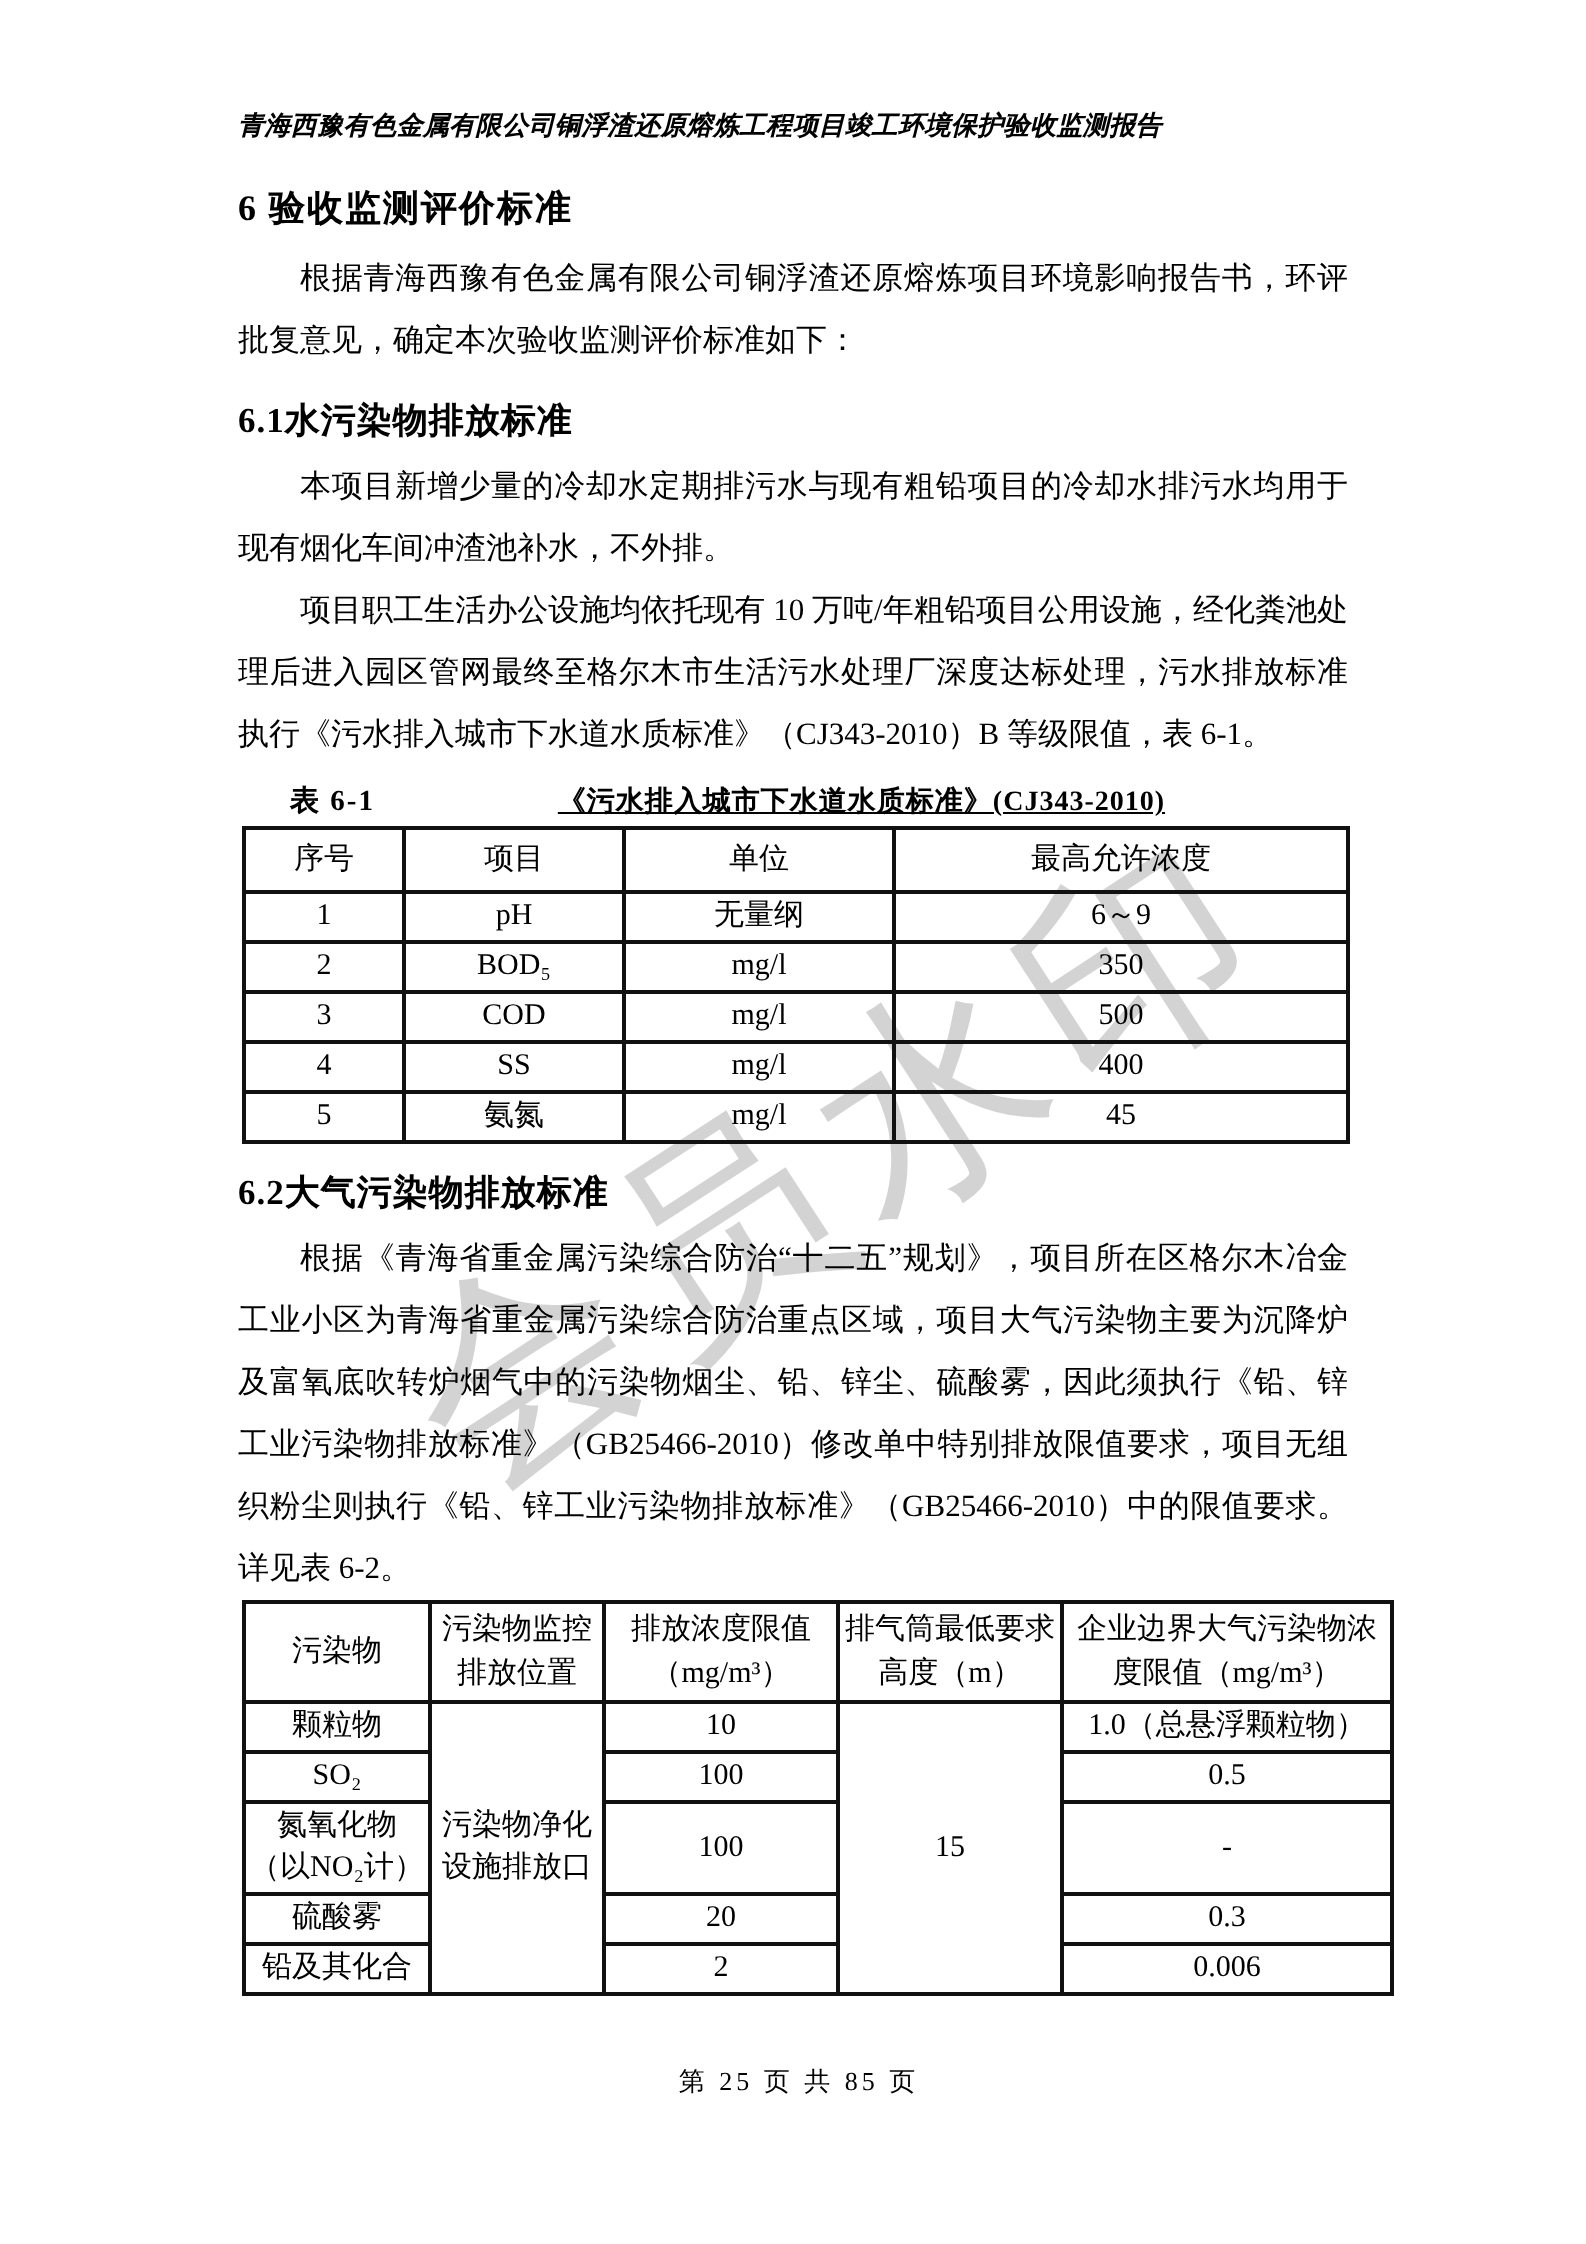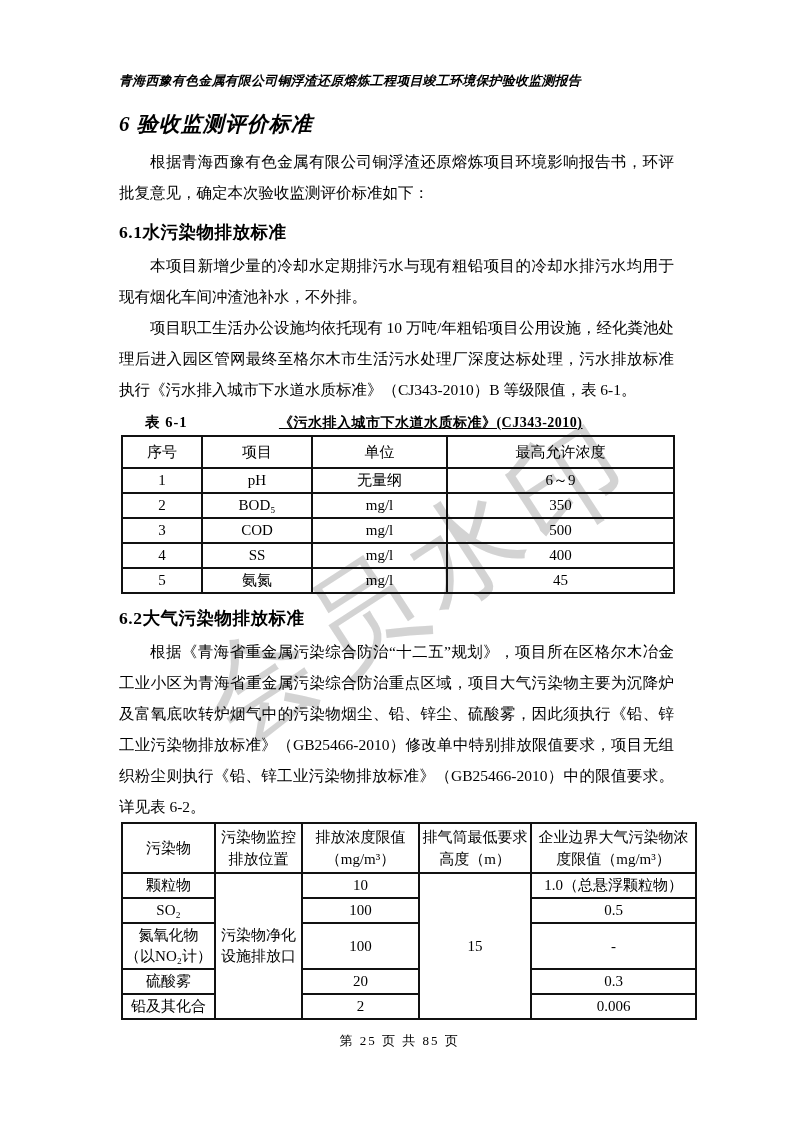--- a/index.html
+++ b/index.html
@@ -23,7 +23,7 @@
     z-index:0;pointer-events:none;
   }
   .content{
-    position:absolute;left:119px;top:18px;width:555px;z-index:1;
+    position:absolute;left:119px;top:0;width:555px;z-index:1;
   }
   .doc-header{
     margin-top:54px;

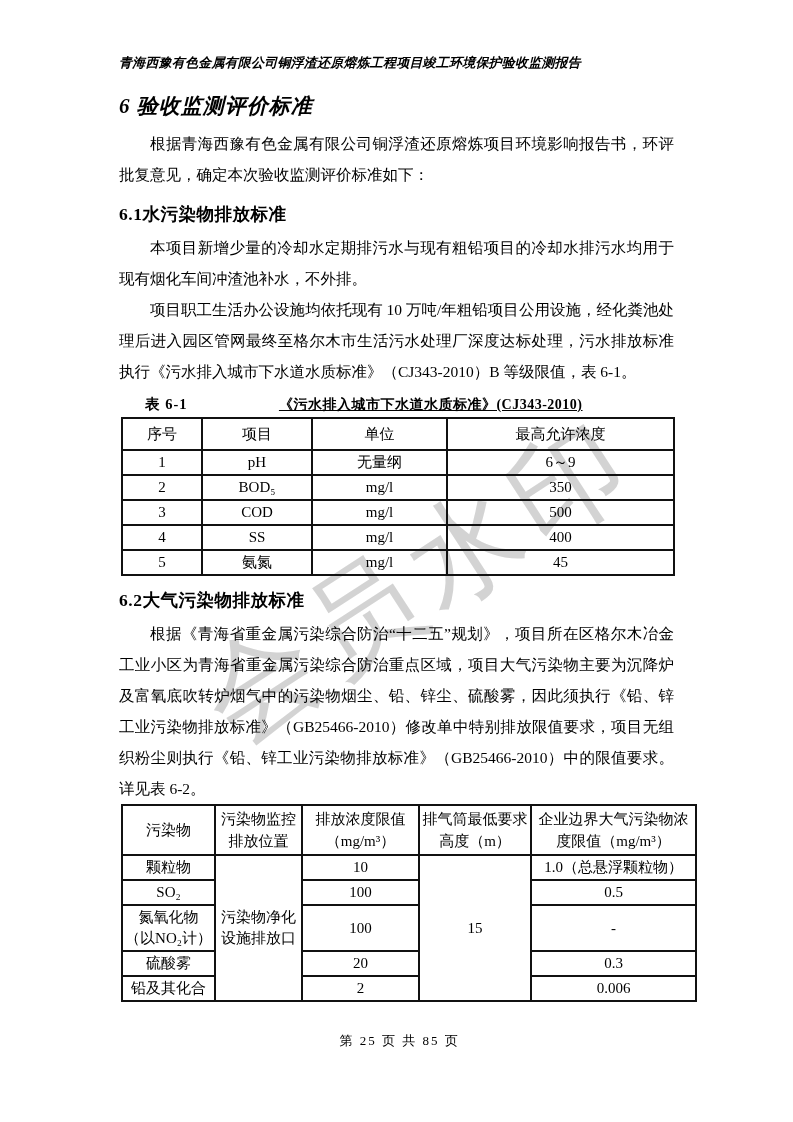--- a/index.html
+++ b/index.html
@@ -31,8 +31,8 @@
     white-space:nowrap;letter-spacing:.2px;
   }
   h1.chapter{
-    font-size:21px;font-weight:bold;
-    margin:20px 0 8px 0;letter-spacing:1px;font-style:italic;
+    font-size:18px;font-weight:bold;
+    margin:20px 0 8px 0;letter-spacing:1px;
   }
   h2.section{
     font-size:17.5px;font-weight:bold;

